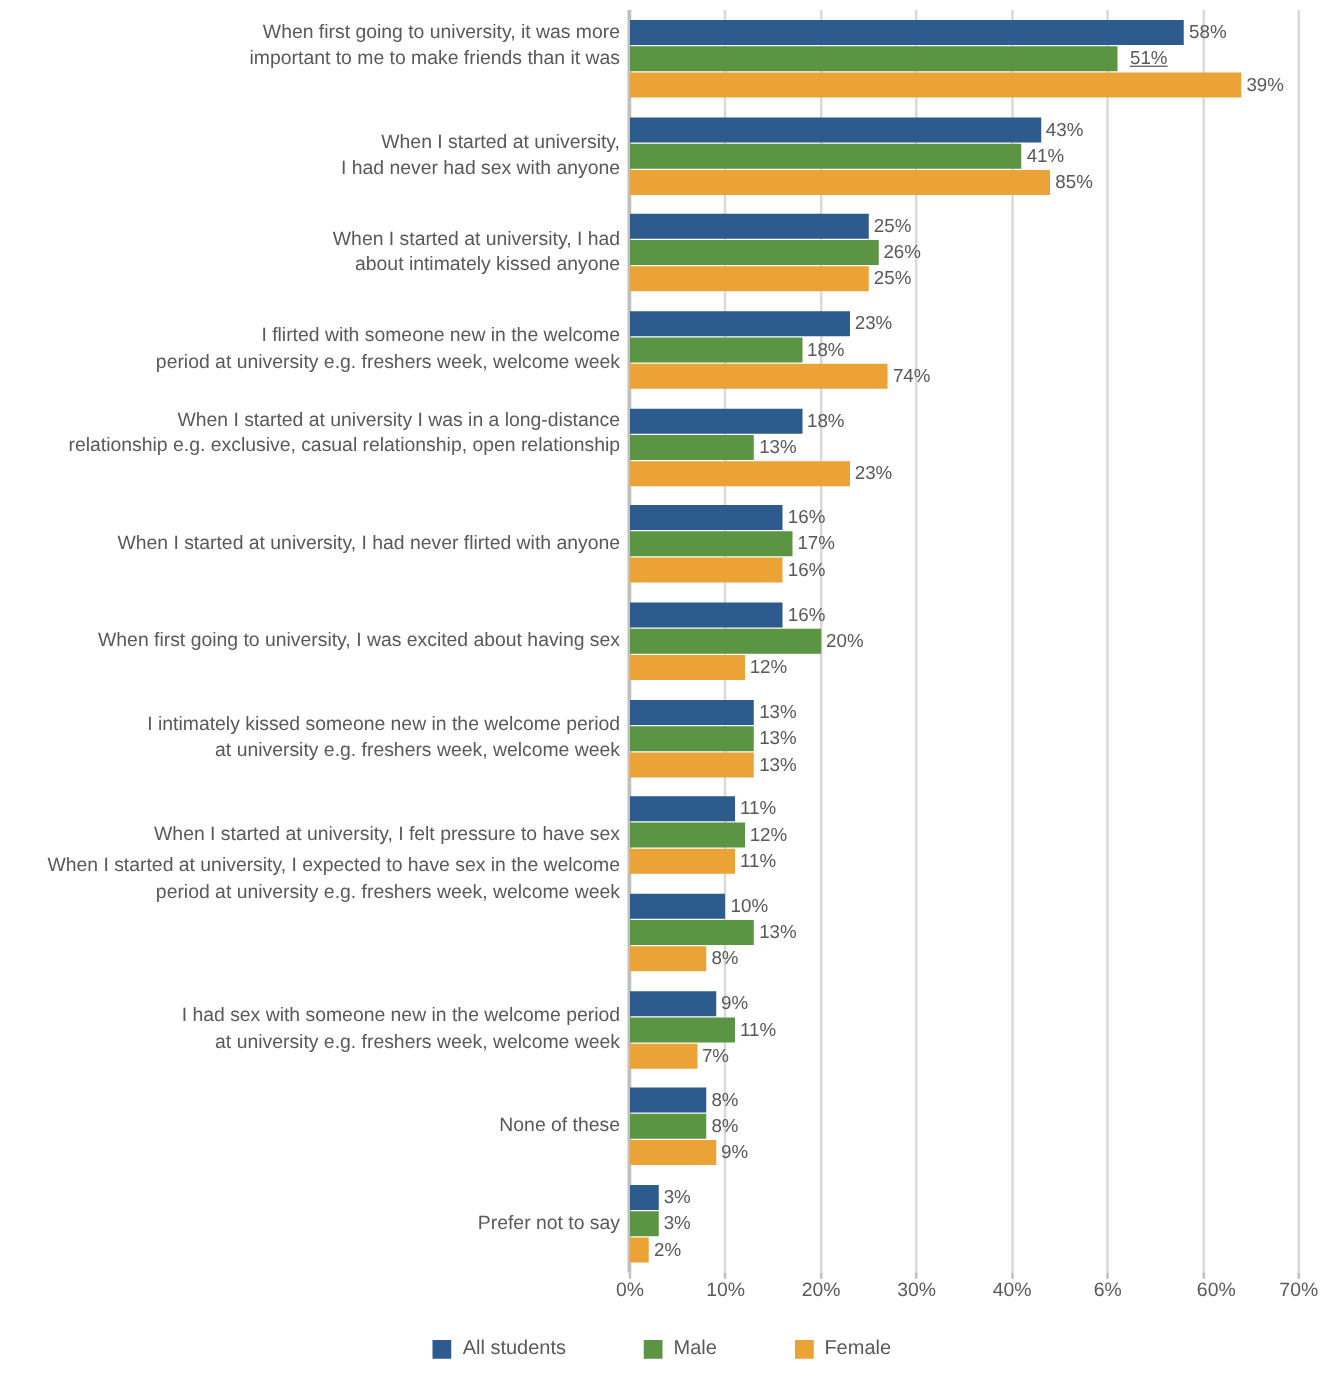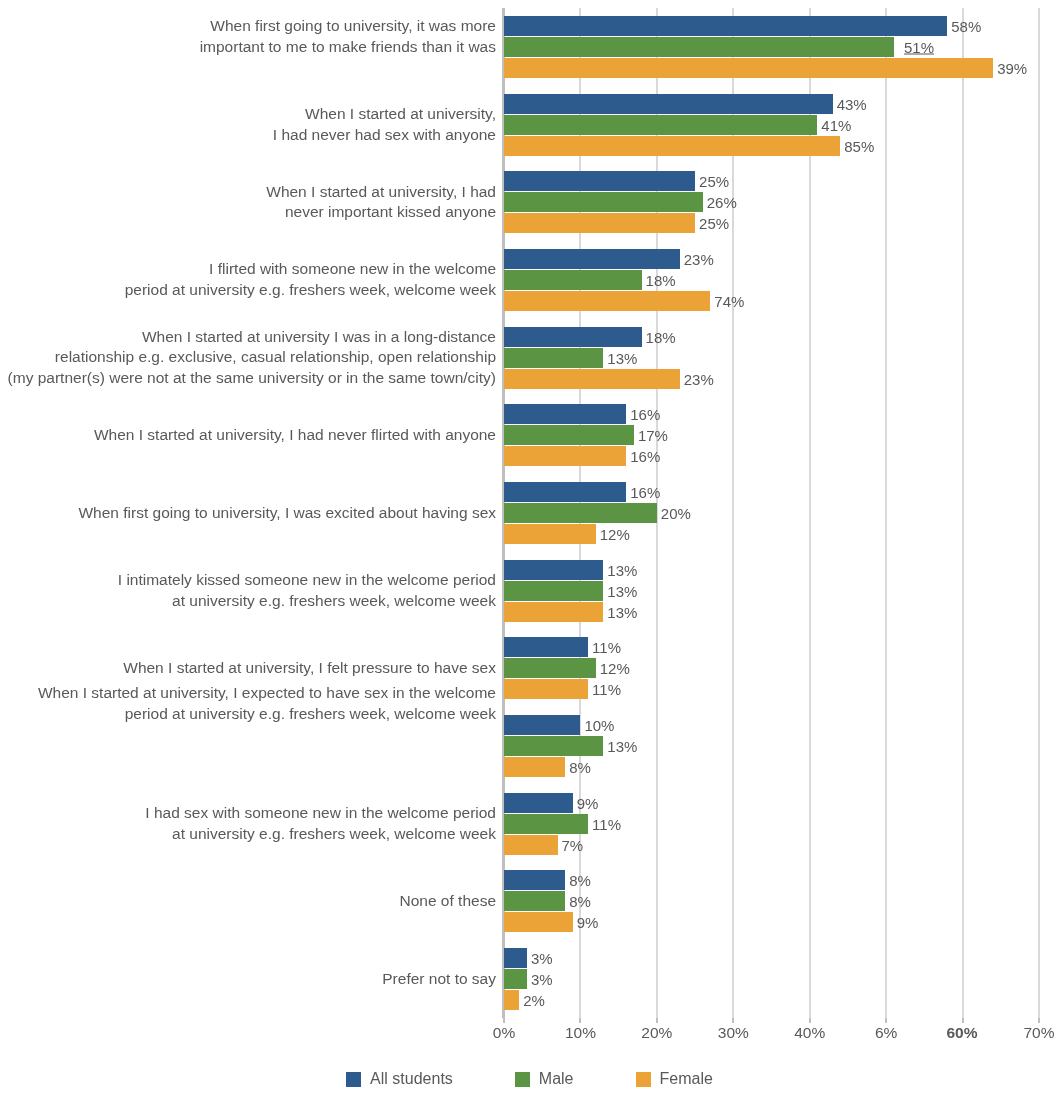--- a/index.html
+++ b/index.html
@@ -167,7 +167,7 @@
       </div>
       <div class="cat-label" style="top: 173.731px;">
         <div>When I started at university, I had</div>
-        <div>never important kissed anyone</div>
+        <div>about intimately kissed anyone</div>
       </div>
       <div class="cat-label" style="top: 251.423px;">
         <div>I flirted with someone new in the welcome</div>

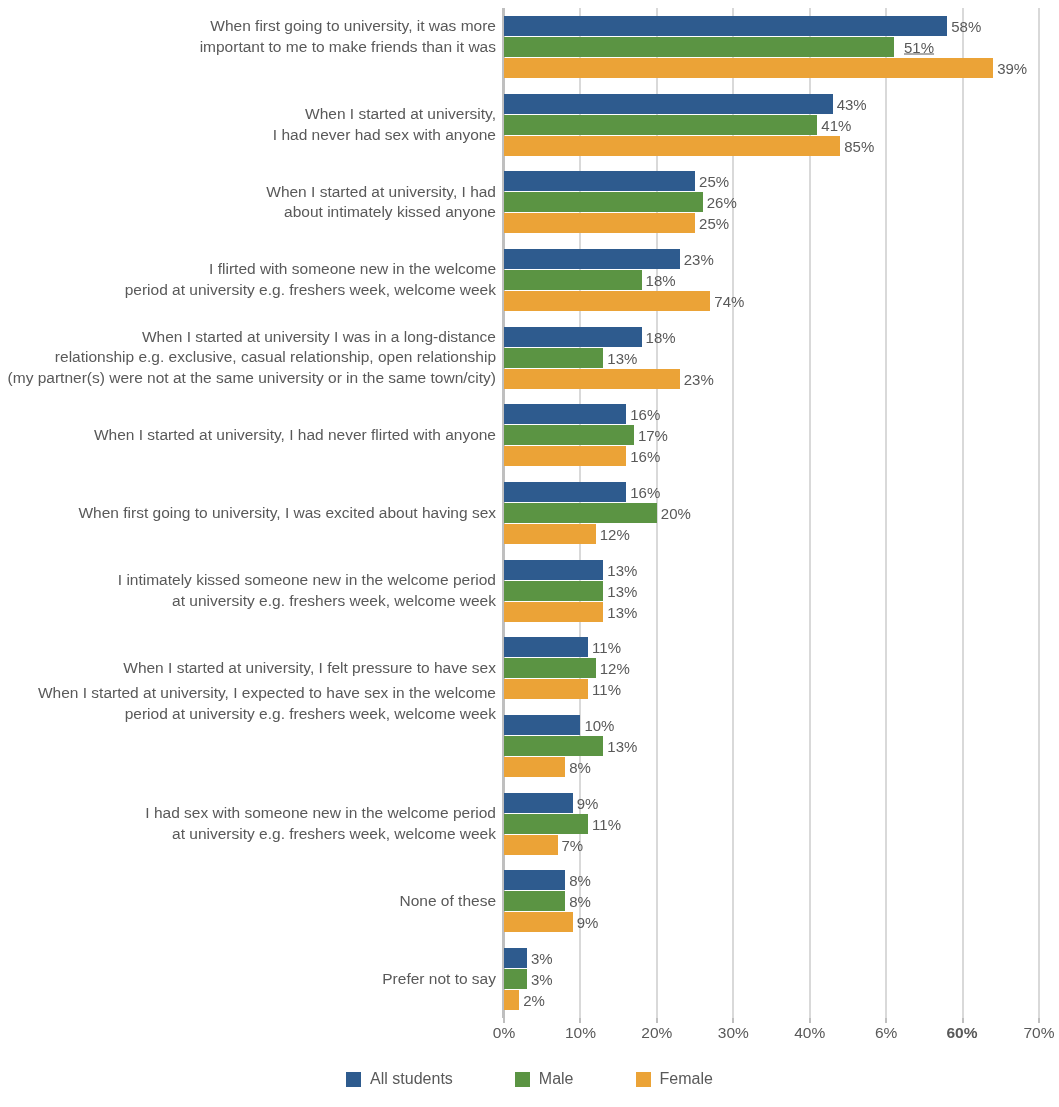--- a/index.html
+++ b/index.html
@@ -176,7 +176,6 @@
       <div class="cat-label" style="top: 318.865px;">
         <div>When I started at university I was in a long-distance</div>
         <div>relationship e.g. exclusive, casual relationship, open relationship</div>
-        <div>(my partner(s) were not at the same university or in the same town/city)</div>
       </div>
       <div class="cat-label" style="top: 494.75px;">
         <div>When first going to university, I was excited about having sex</div>

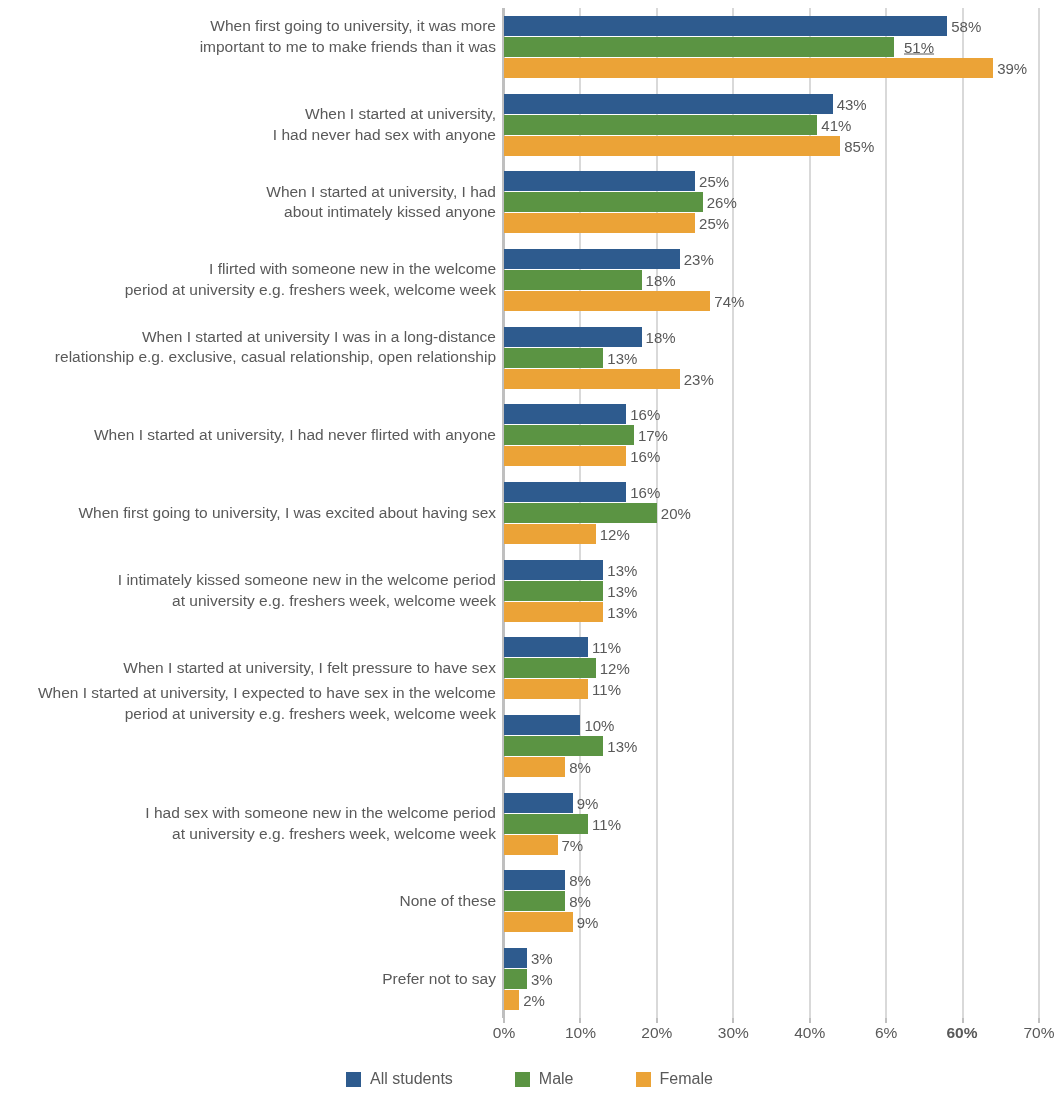--- a/index.html
+++ b/index.html
@@ -418,7 +418,7 @@
       <div class="tickmark" style="left: 381.143px;"></div>
       <div class="ticklabel" style="left: 382.143px;">6%</div>
       <div class="tickmark" style="left: 457.571px;"></div>
-      <div class="ticklabel" style="left: 458px; font-weight: bold;">60%</div>
+      <div class="ticklabel" style="left: 469px;">60%</div>
       <div class="tickmark" style="left: 534px;"></div>
       <div class="ticklabel" style="left: 535px;">70%</div>
     </div>

